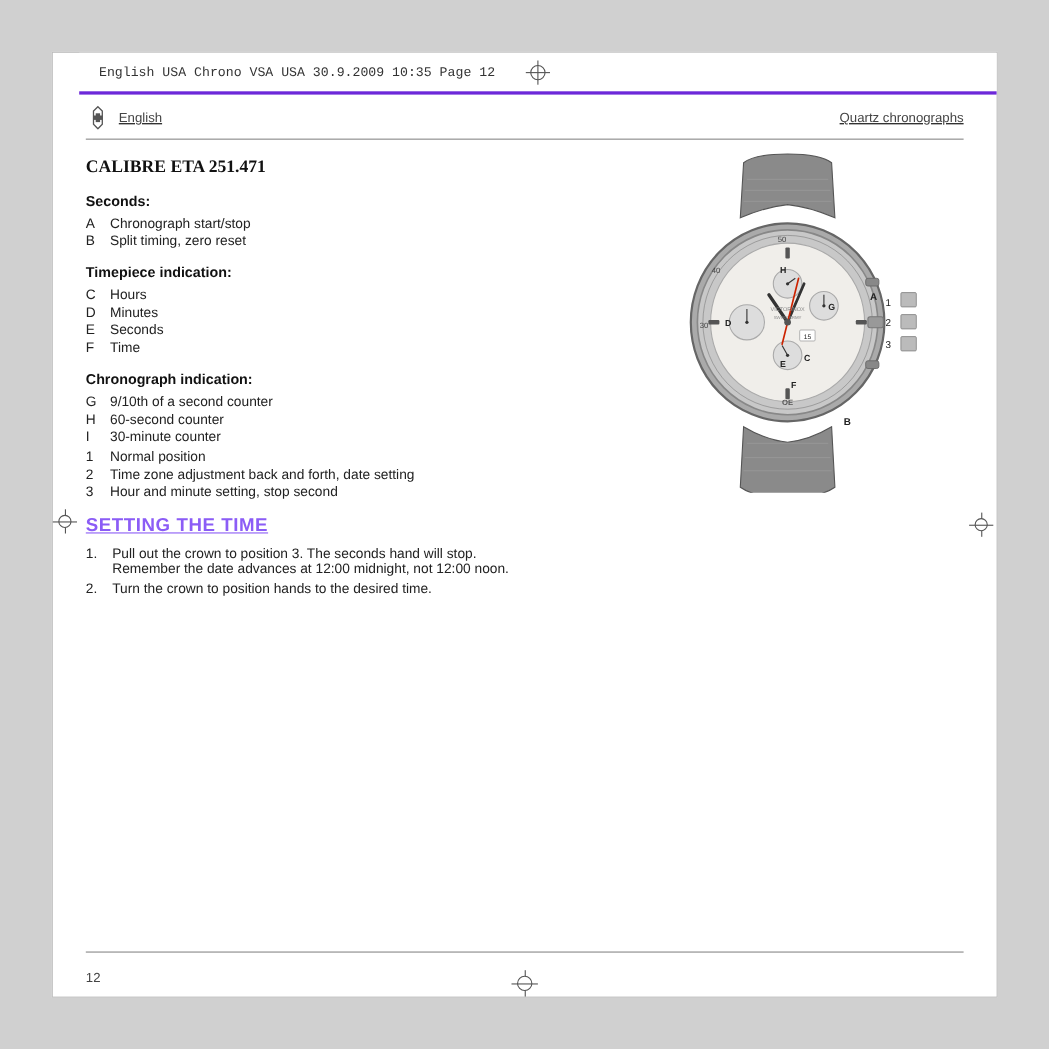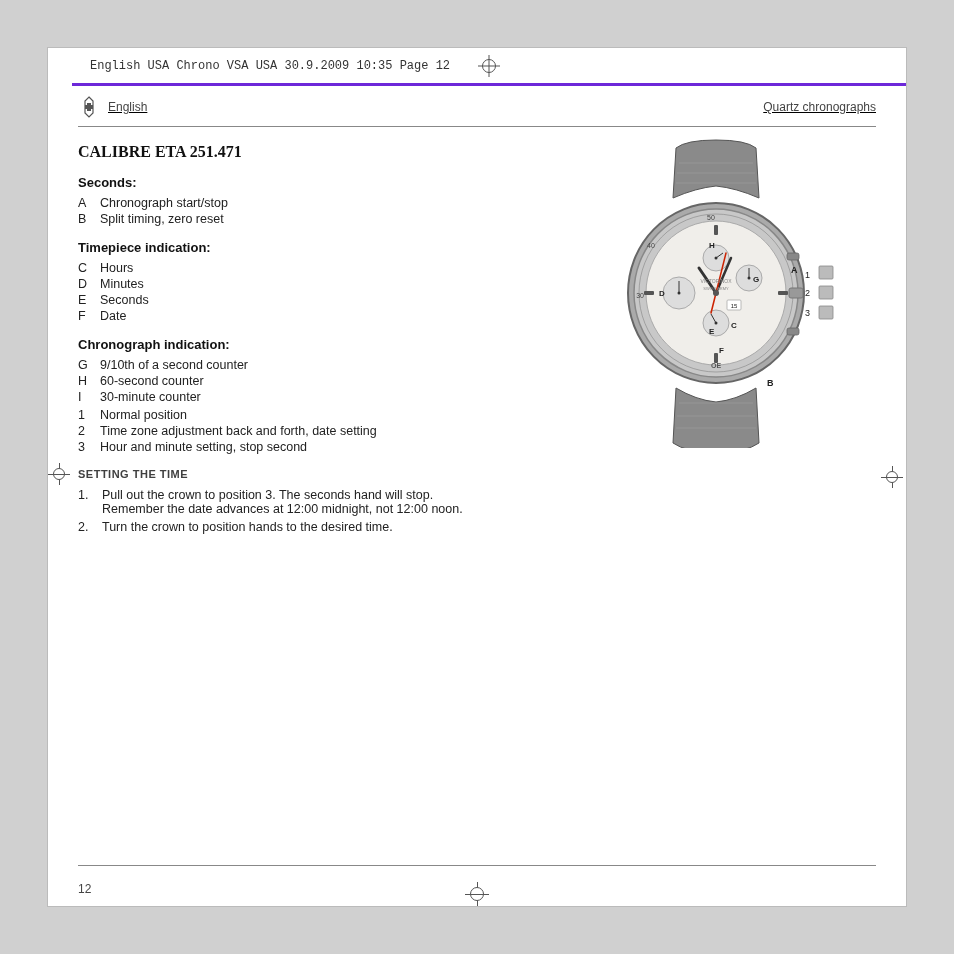--- a/index.html
+++ b/index.html
@@ -435,7 +435,7 @@
           </li>
           <li>
             <span class="item-key">F</span>
-            <span>Date</span>
+            <span>Time</span>
           </li>
         </ul>
 

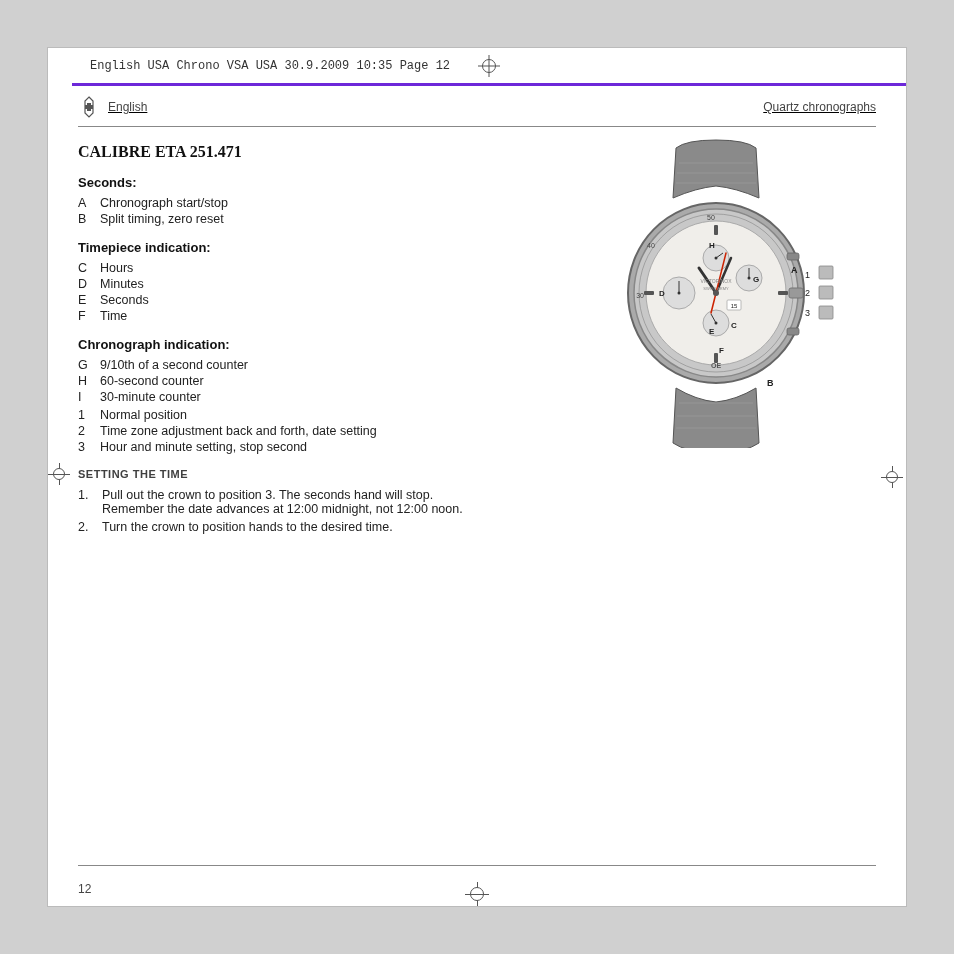--- a/index.html
+++ b/index.html
@@ -211,12 +211,13 @@
     }
 
     .setting-title {
-      font-size: 11px;
+      font-size: 17px;
       font-weight: bold;
-      color: #404040;
+      color: #8b5cf6;
       margin-top: 14px;
       margin-bottom: 8px;
       letter-spacing: 0.5px;
+      text-decoration: underline;
     }
 
     .step-list {

